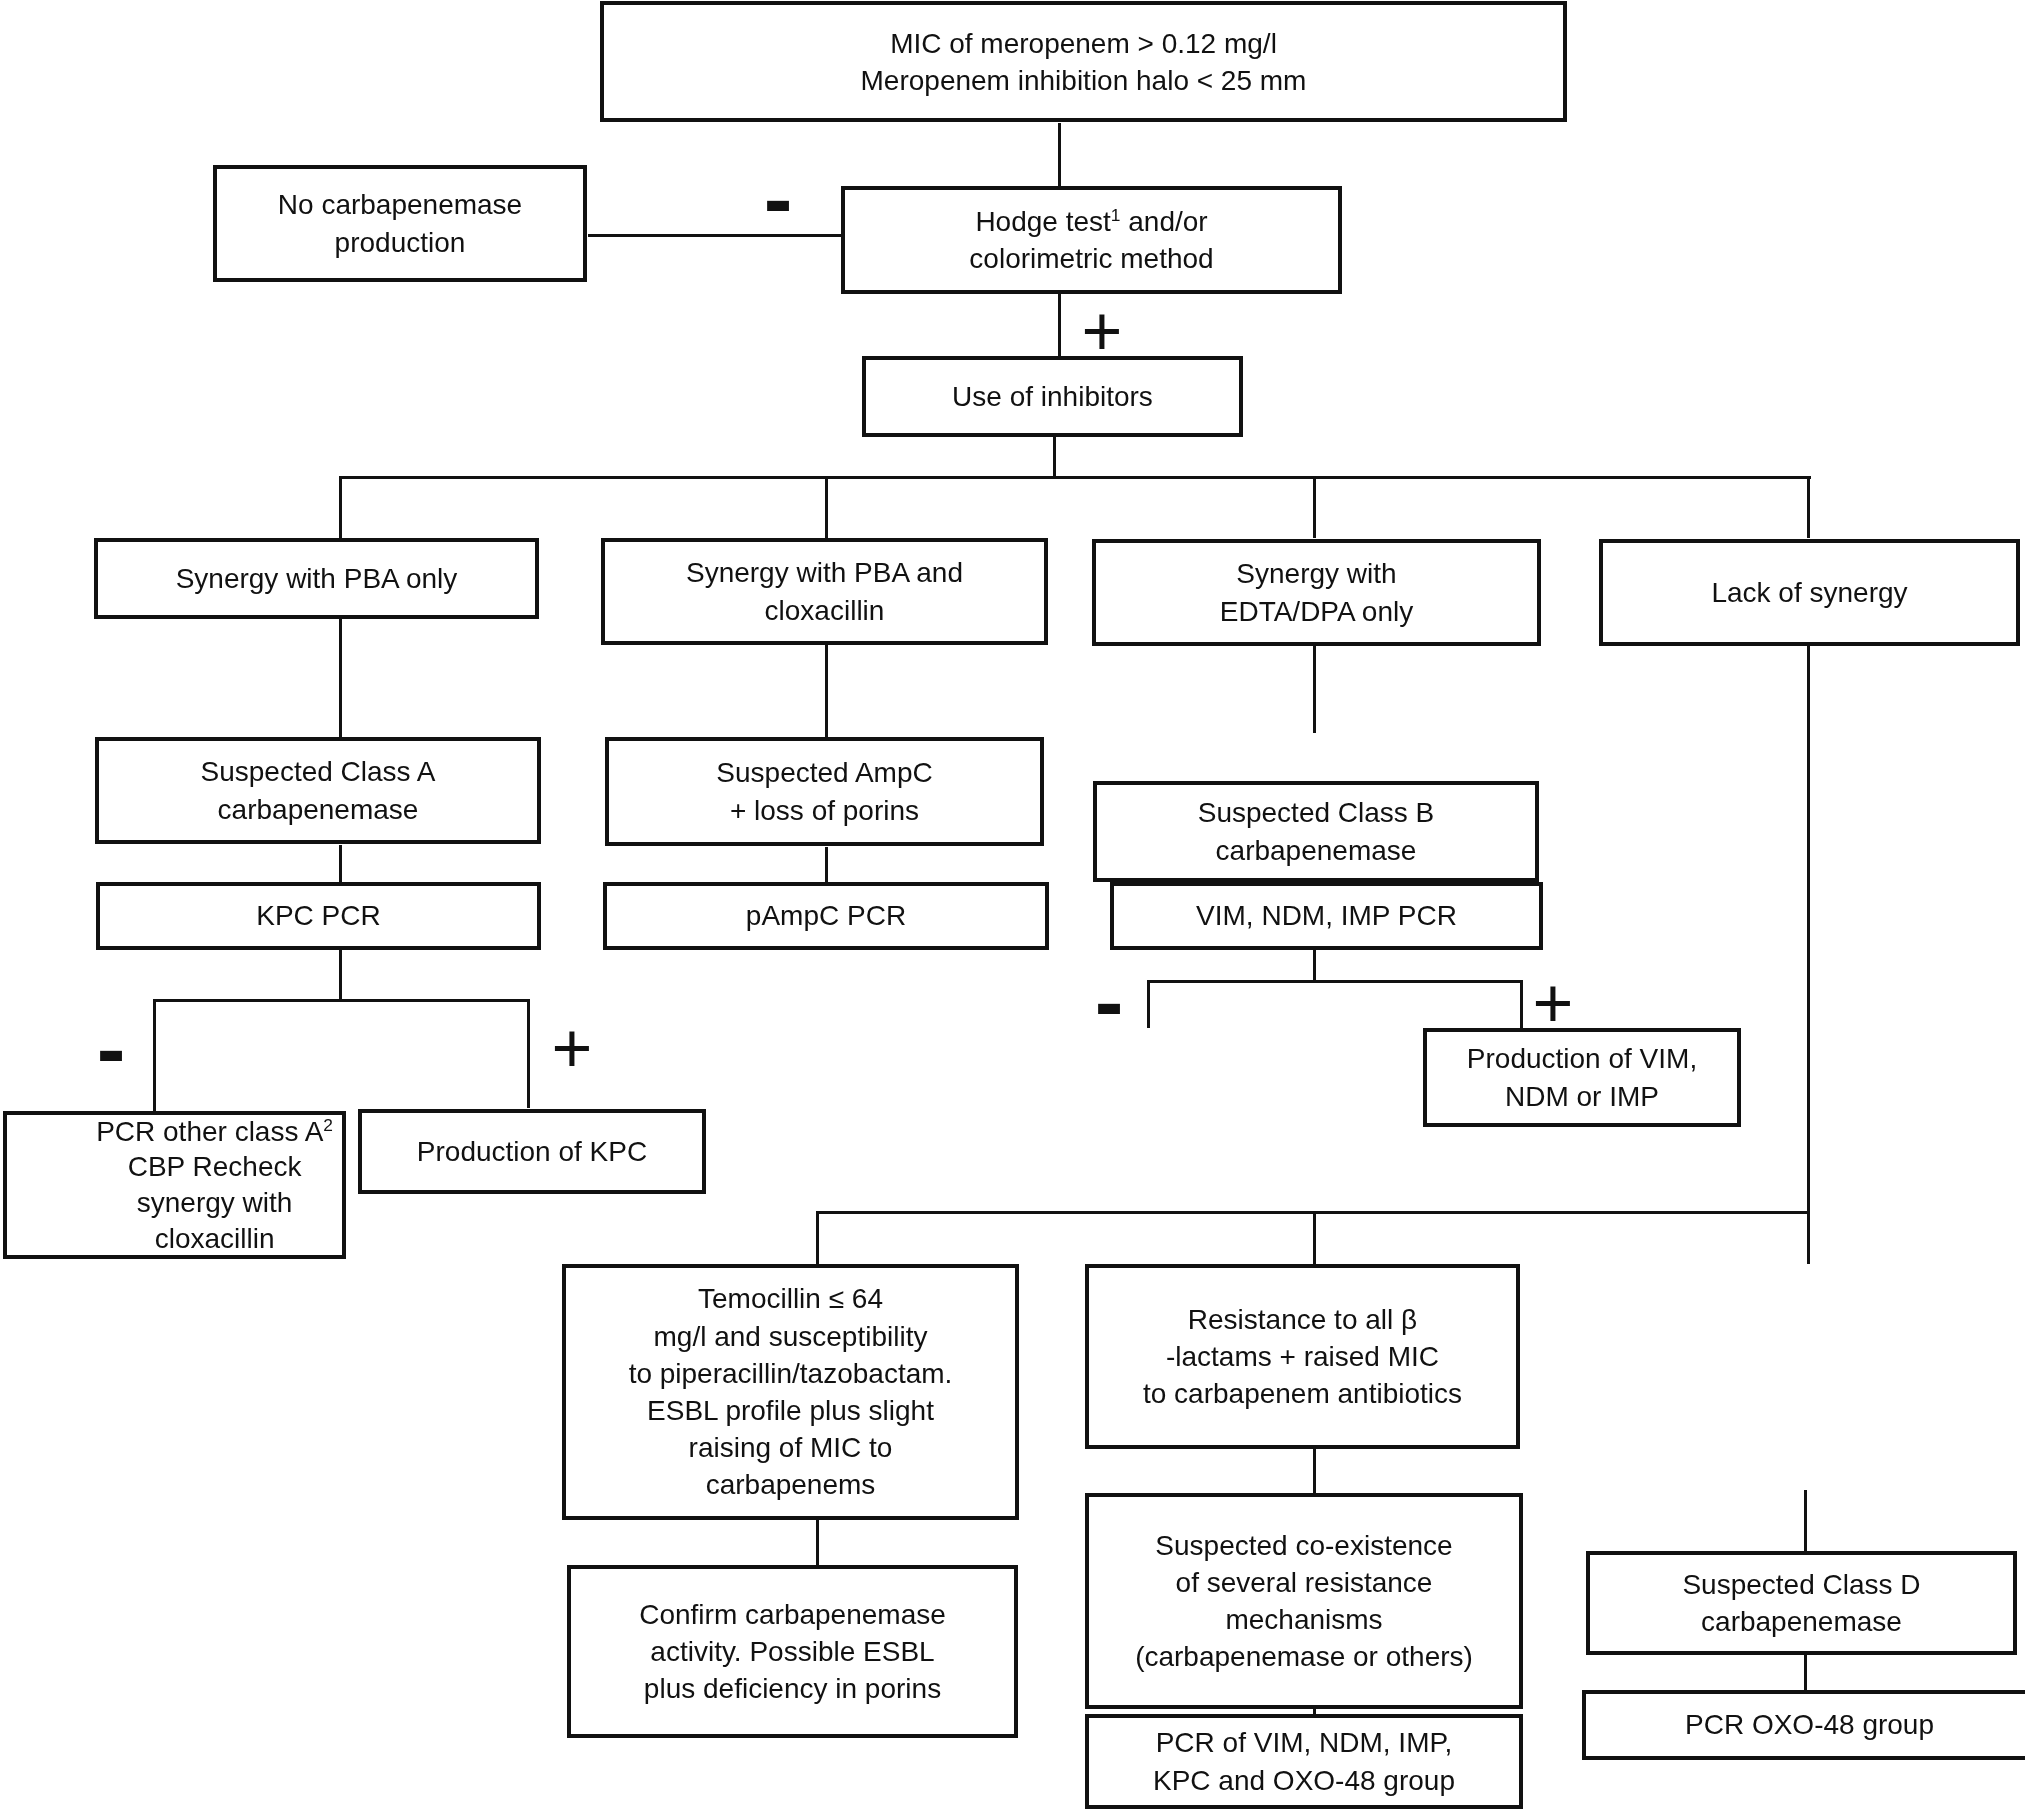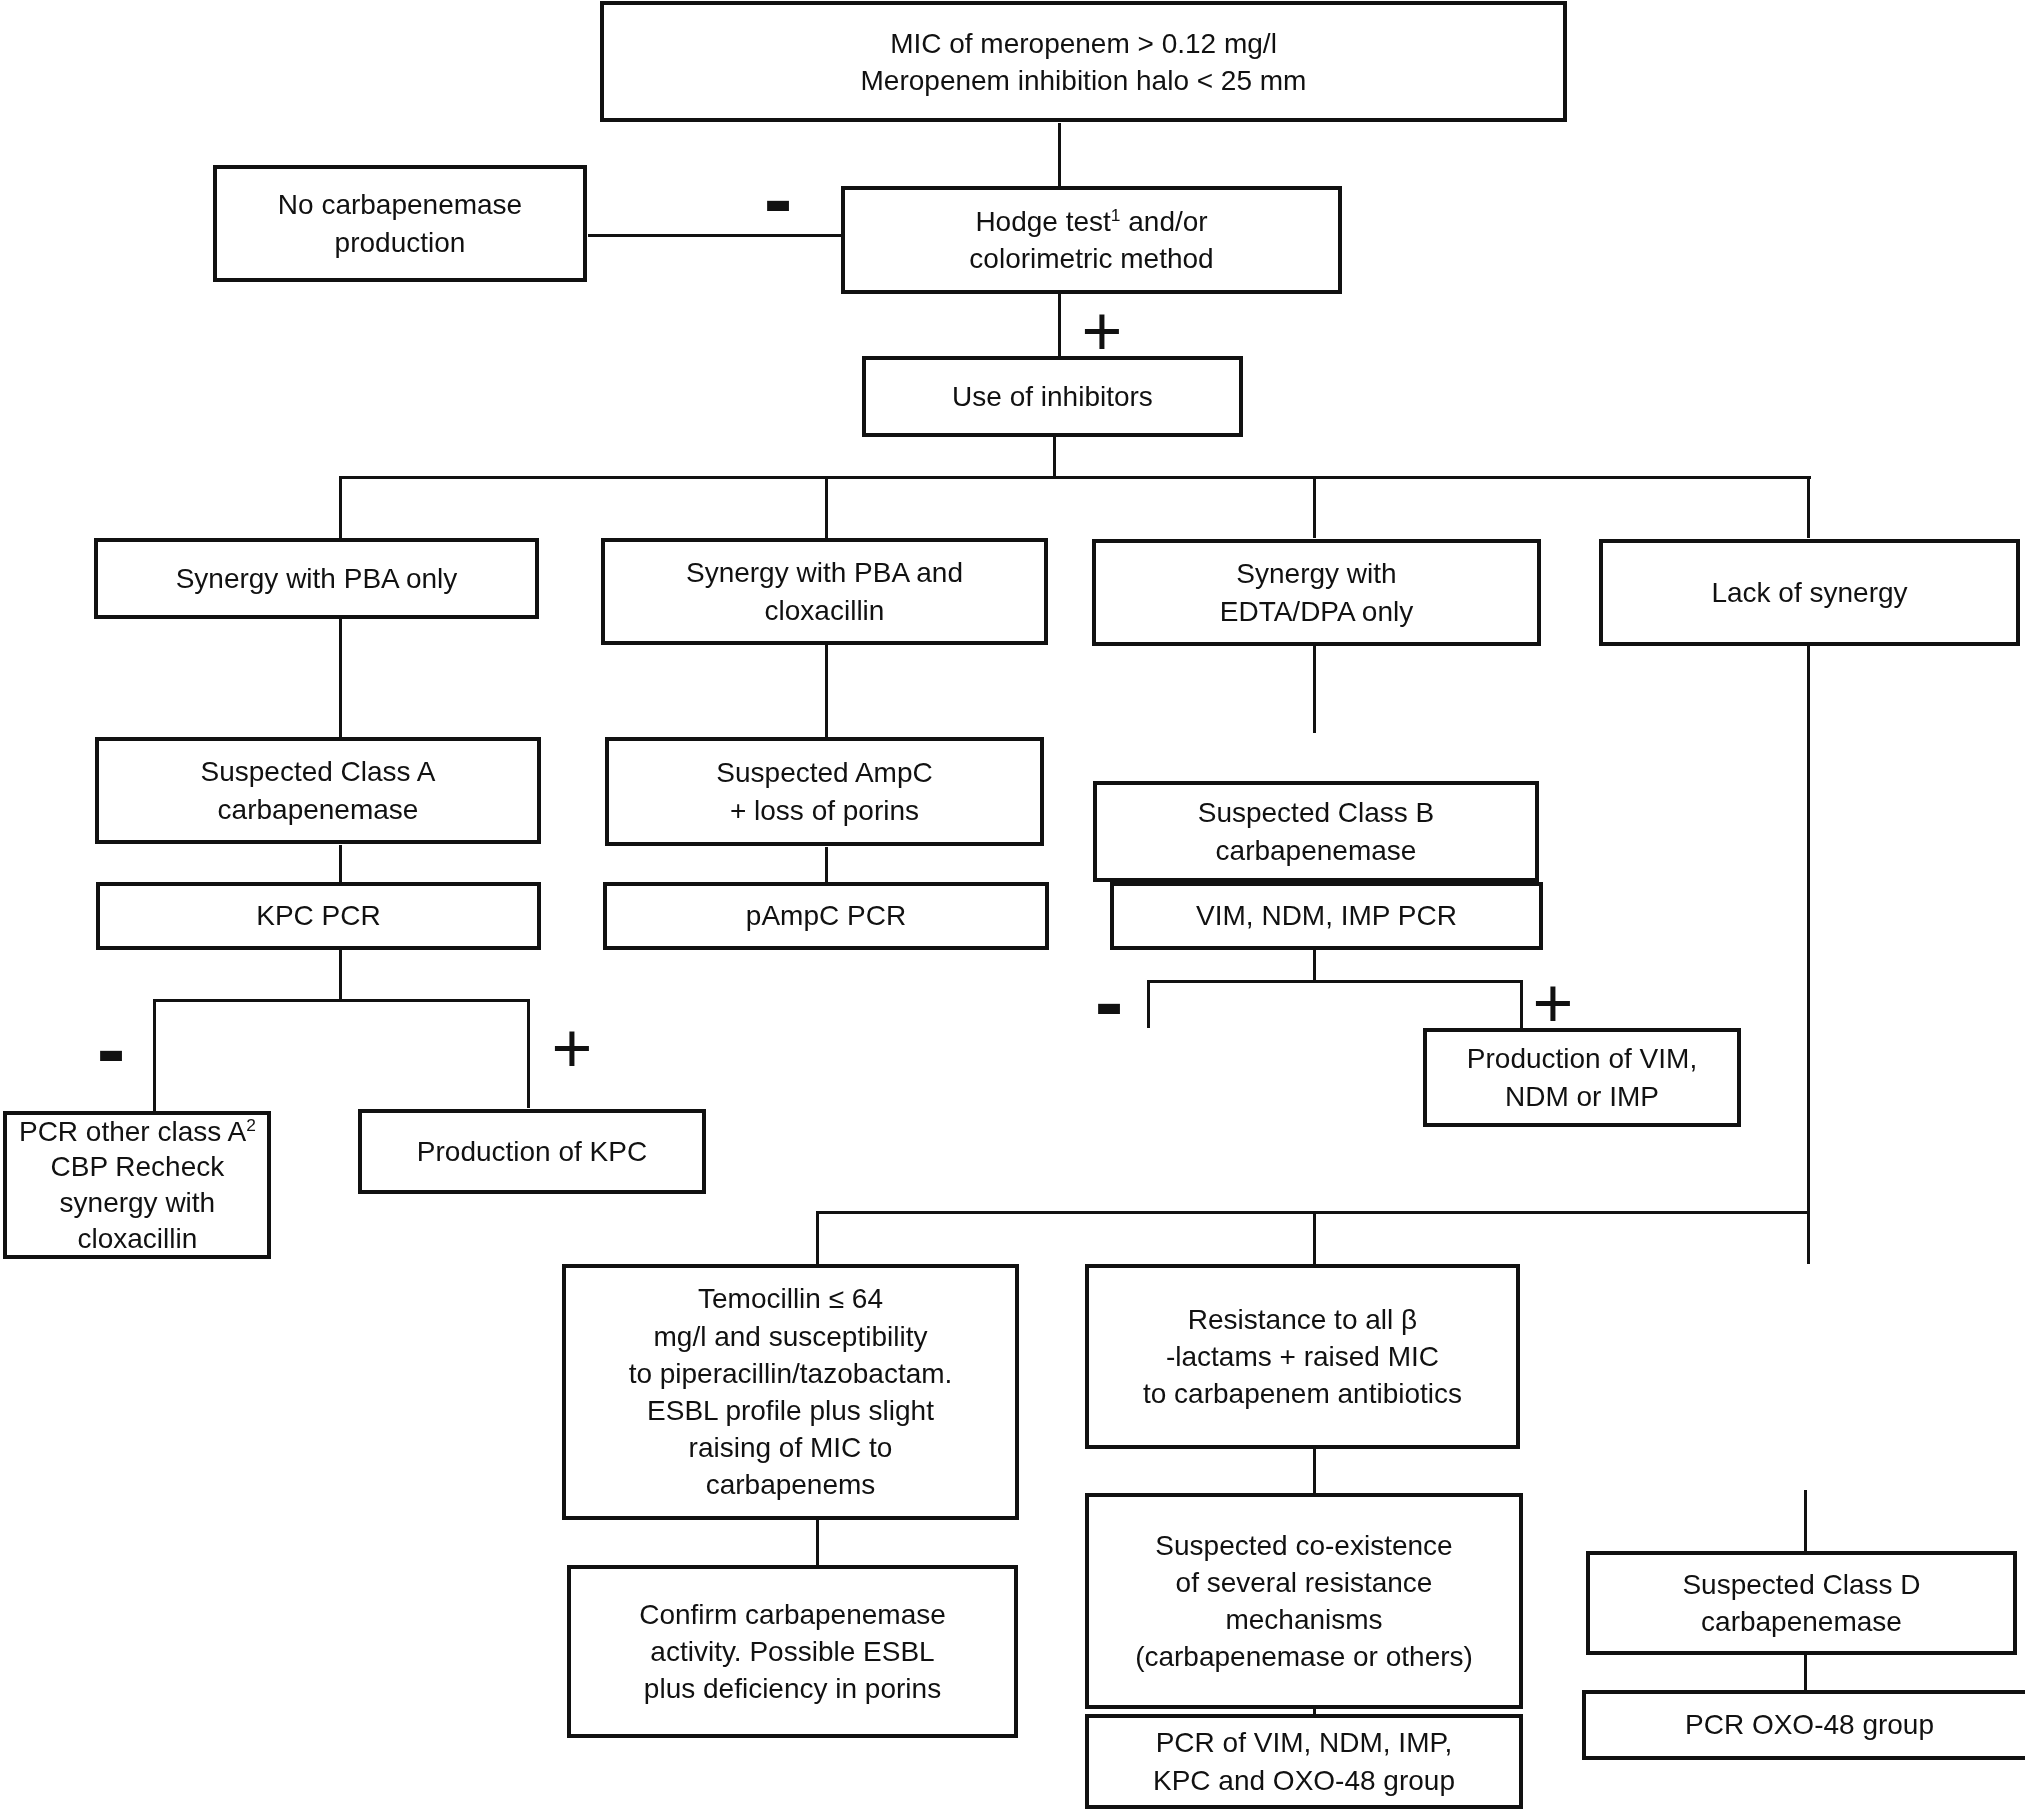--- a/index.html
+++ b/index.html
@@ -125,7 +125,7 @@
   <div class="box" style="left:96px;top:882px;width:445px;height:68px;">KPC PCR</div>
   <div class="box" style="left:1110px;top:882px;width:433px;height:68px;">VIM, NDM, IMP PCR</div>
 
-  <div class="box" style="left:3.4px;top:1111px;width:268px;height:148px;line-height:1.27;">
+  <div class="box" style="left:3.4px;top:1111px;width:343px;height:148px;line-height:1.27;justify-content:flex-end;">
     <span><span>PCR other class A</span><sup>2</sup><span>
 CBP Recheck
 synergy with

